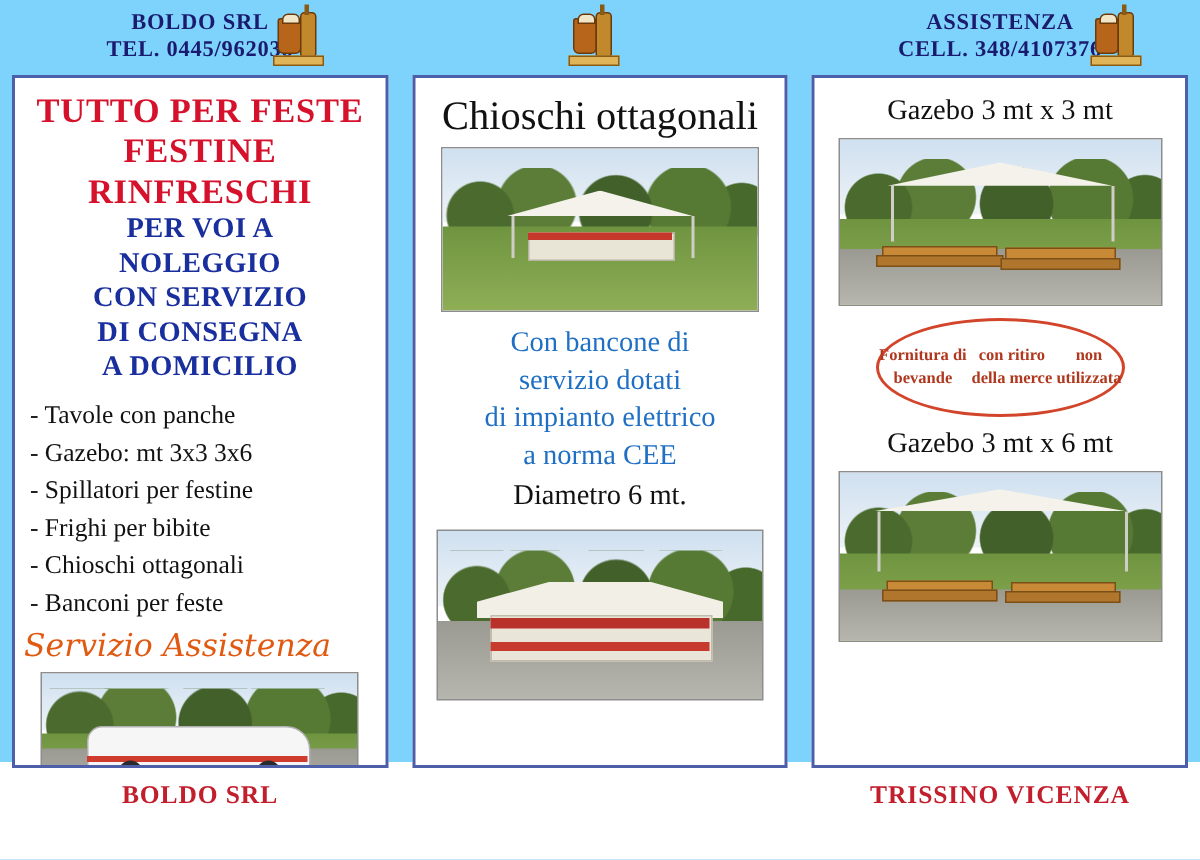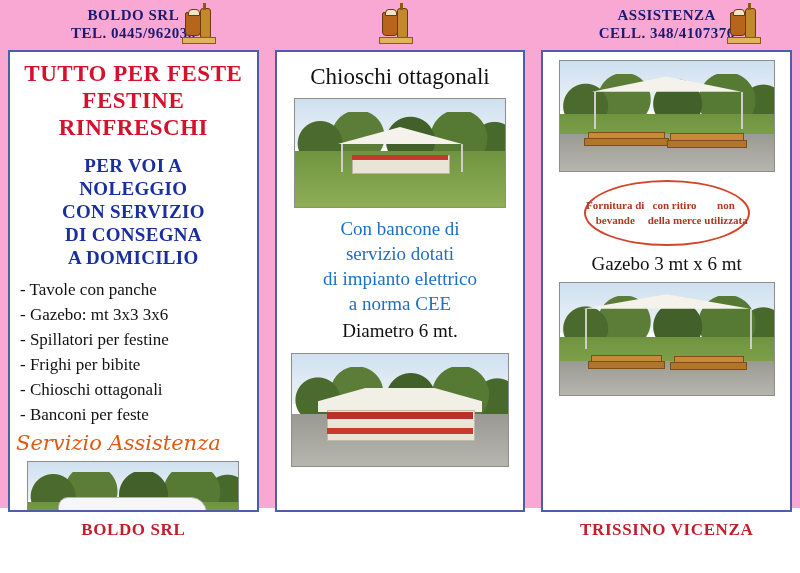--- a/index.html
+++ b/index.html
@@ -17,7 +17,7 @@
     position: relative;
     width: 800px;
     height: 508px;
-    background: #f9a8d4;
+    background: #7dd3fc;
   }
   .columns {
     display: flex;

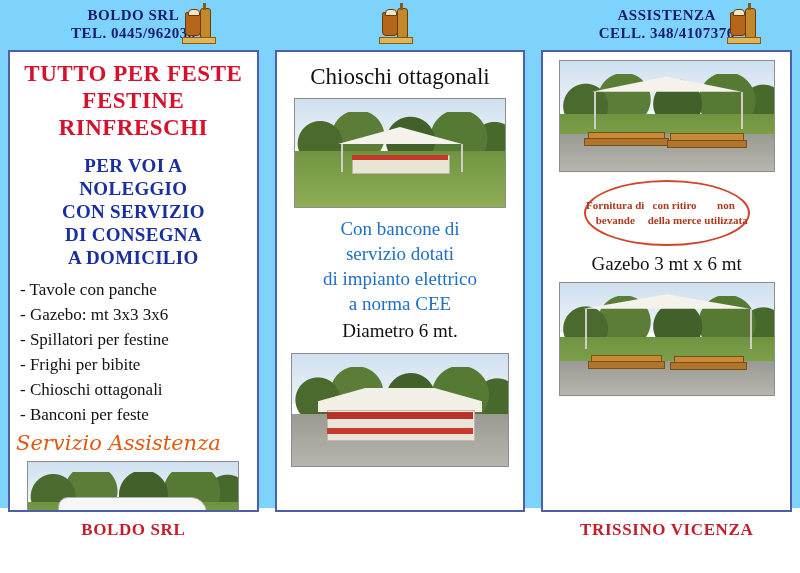--- a/index.html
+++ b/index.html
@@ -299,7 +299,7 @@
   .mid-title {
     text-align: center;
     color: #111111;
-    font-size: 23px;
+    font-size: 27px;
     line-height: 26px;
     margin: 4px 0 8px 0;
   }

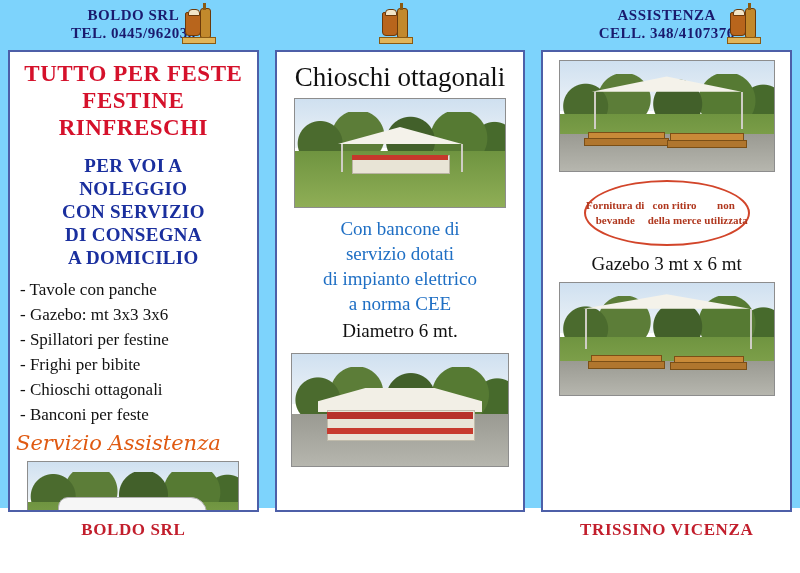--- a/index.html
+++ b/index.html
@@ -461,6 +461,7 @@
       </div>
 
       <div class="panel">
+        <div class="right-title">Gazebo 3 mt x 3 mt</div>
 
         <div class="photo" style="width:214px;height:110px;">
           <div class="sky"></div>

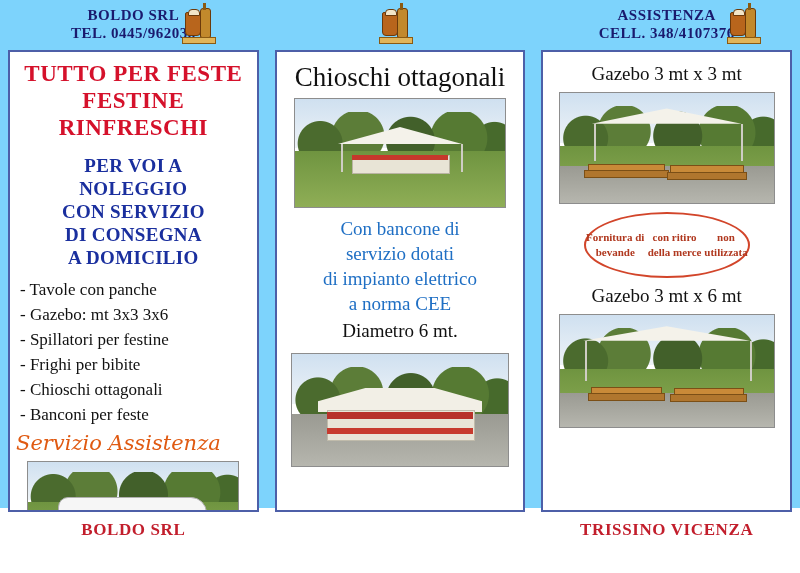--- a/index.html
+++ b/index.html
@@ -126,7 +126,7 @@
     font-weight: bold;
     font-size: 19px;
     line-height: 23px;
-    margin-top: 13px;
+    margin-top: 0;
     letter-spacing: 0.3px;
   }
   .bullets {

